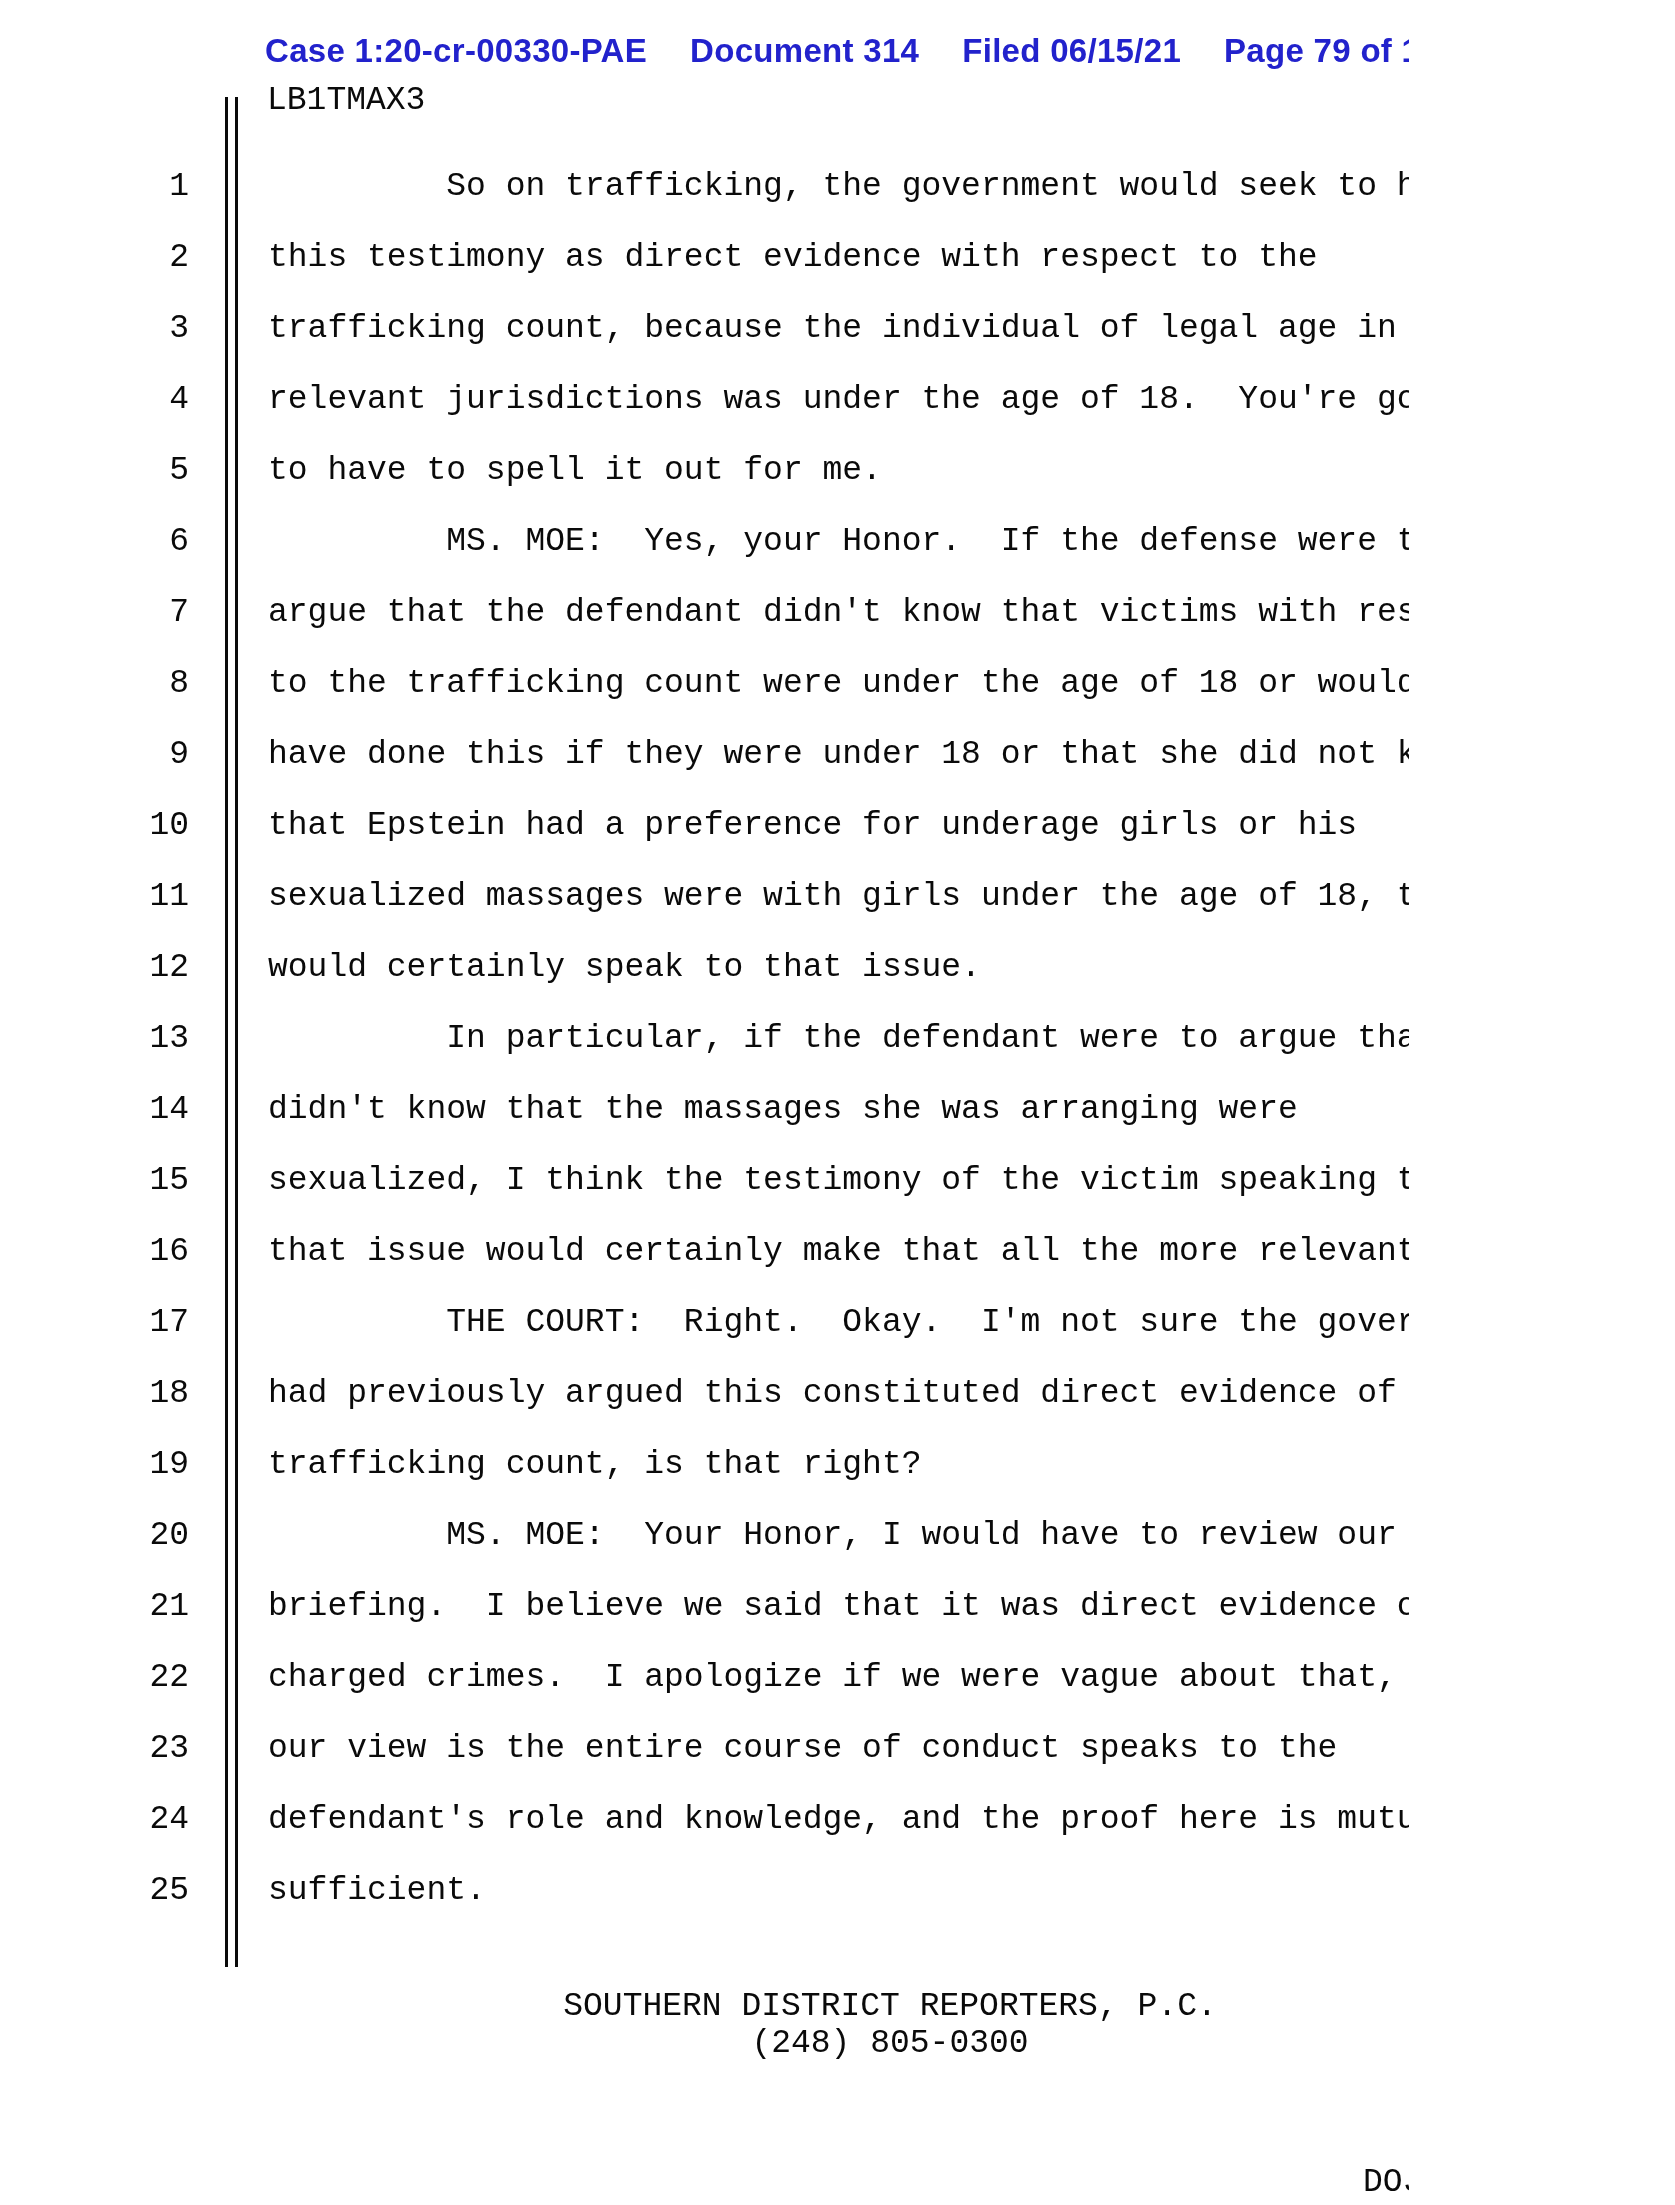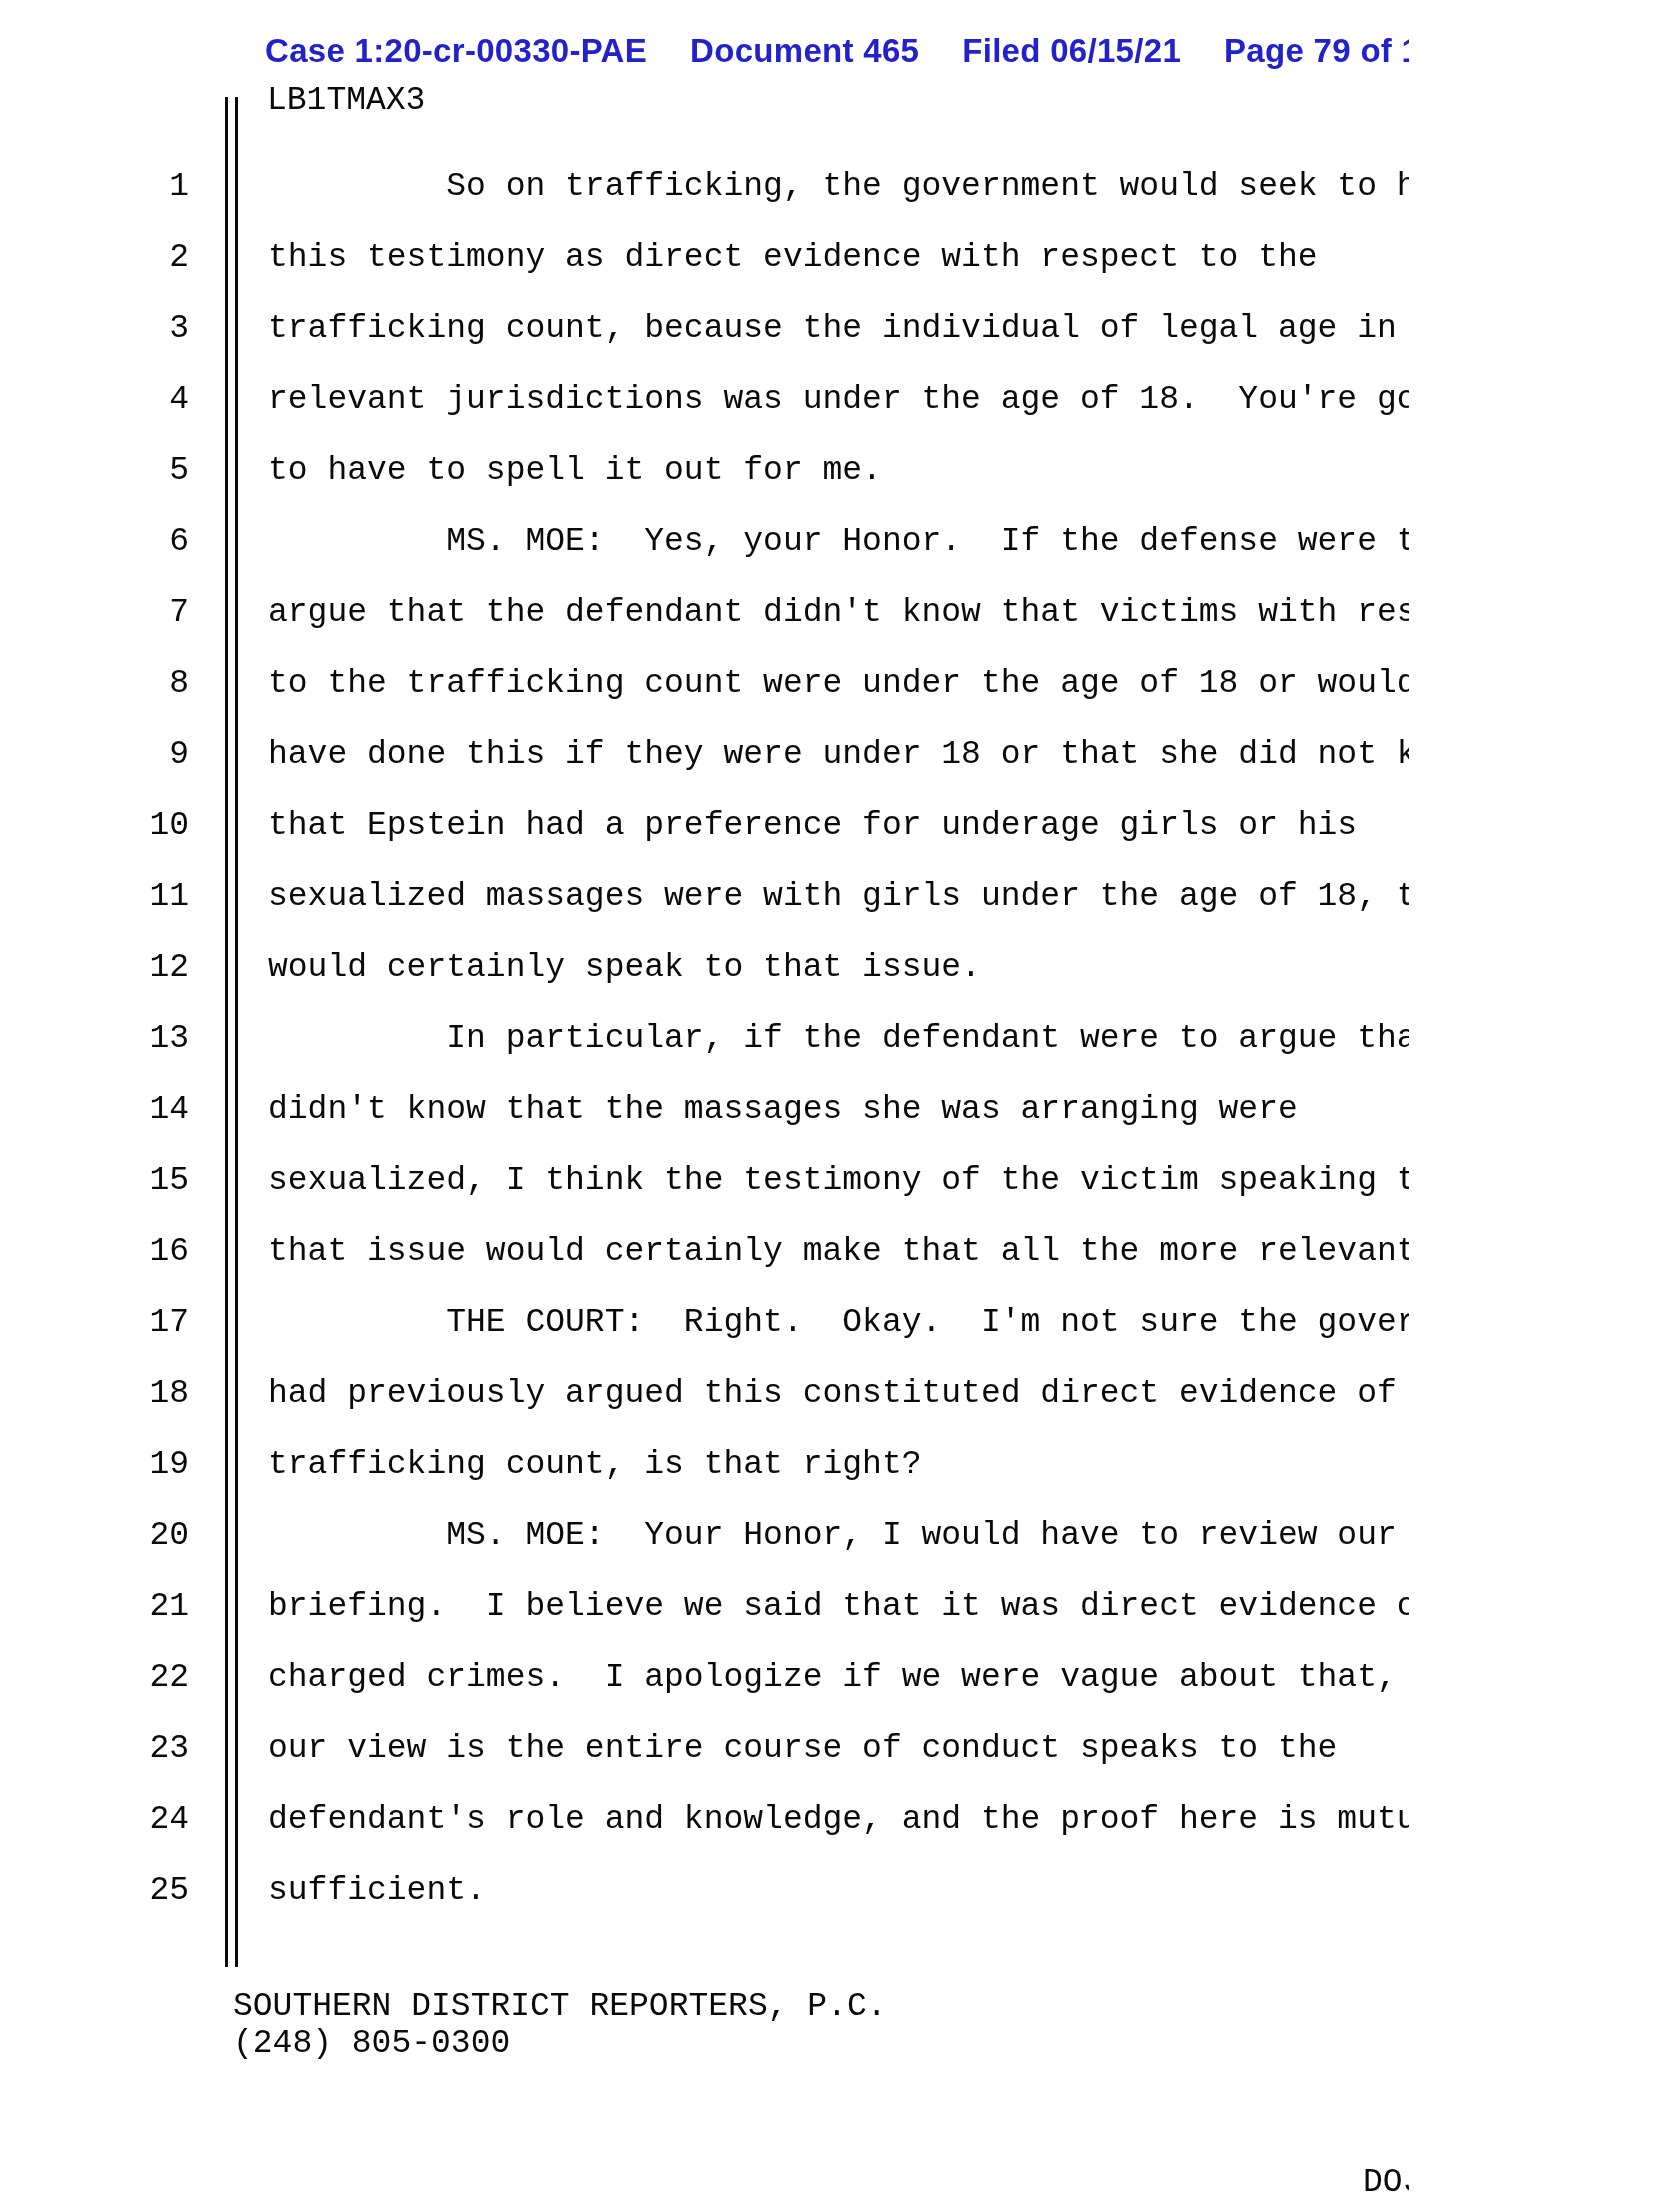--- a/index.html
+++ b/index.html
@@ -95,7 +95,7 @@
 
   <div class="stamp">
     <span>Case 1:20-cr-00330-PAE</span>
-    <span>Document 465</span>
+    <span>Document 314</span>
     <span>Filed 06/15/21</span>
     <span>Page 79 of 181</span>
   </div>

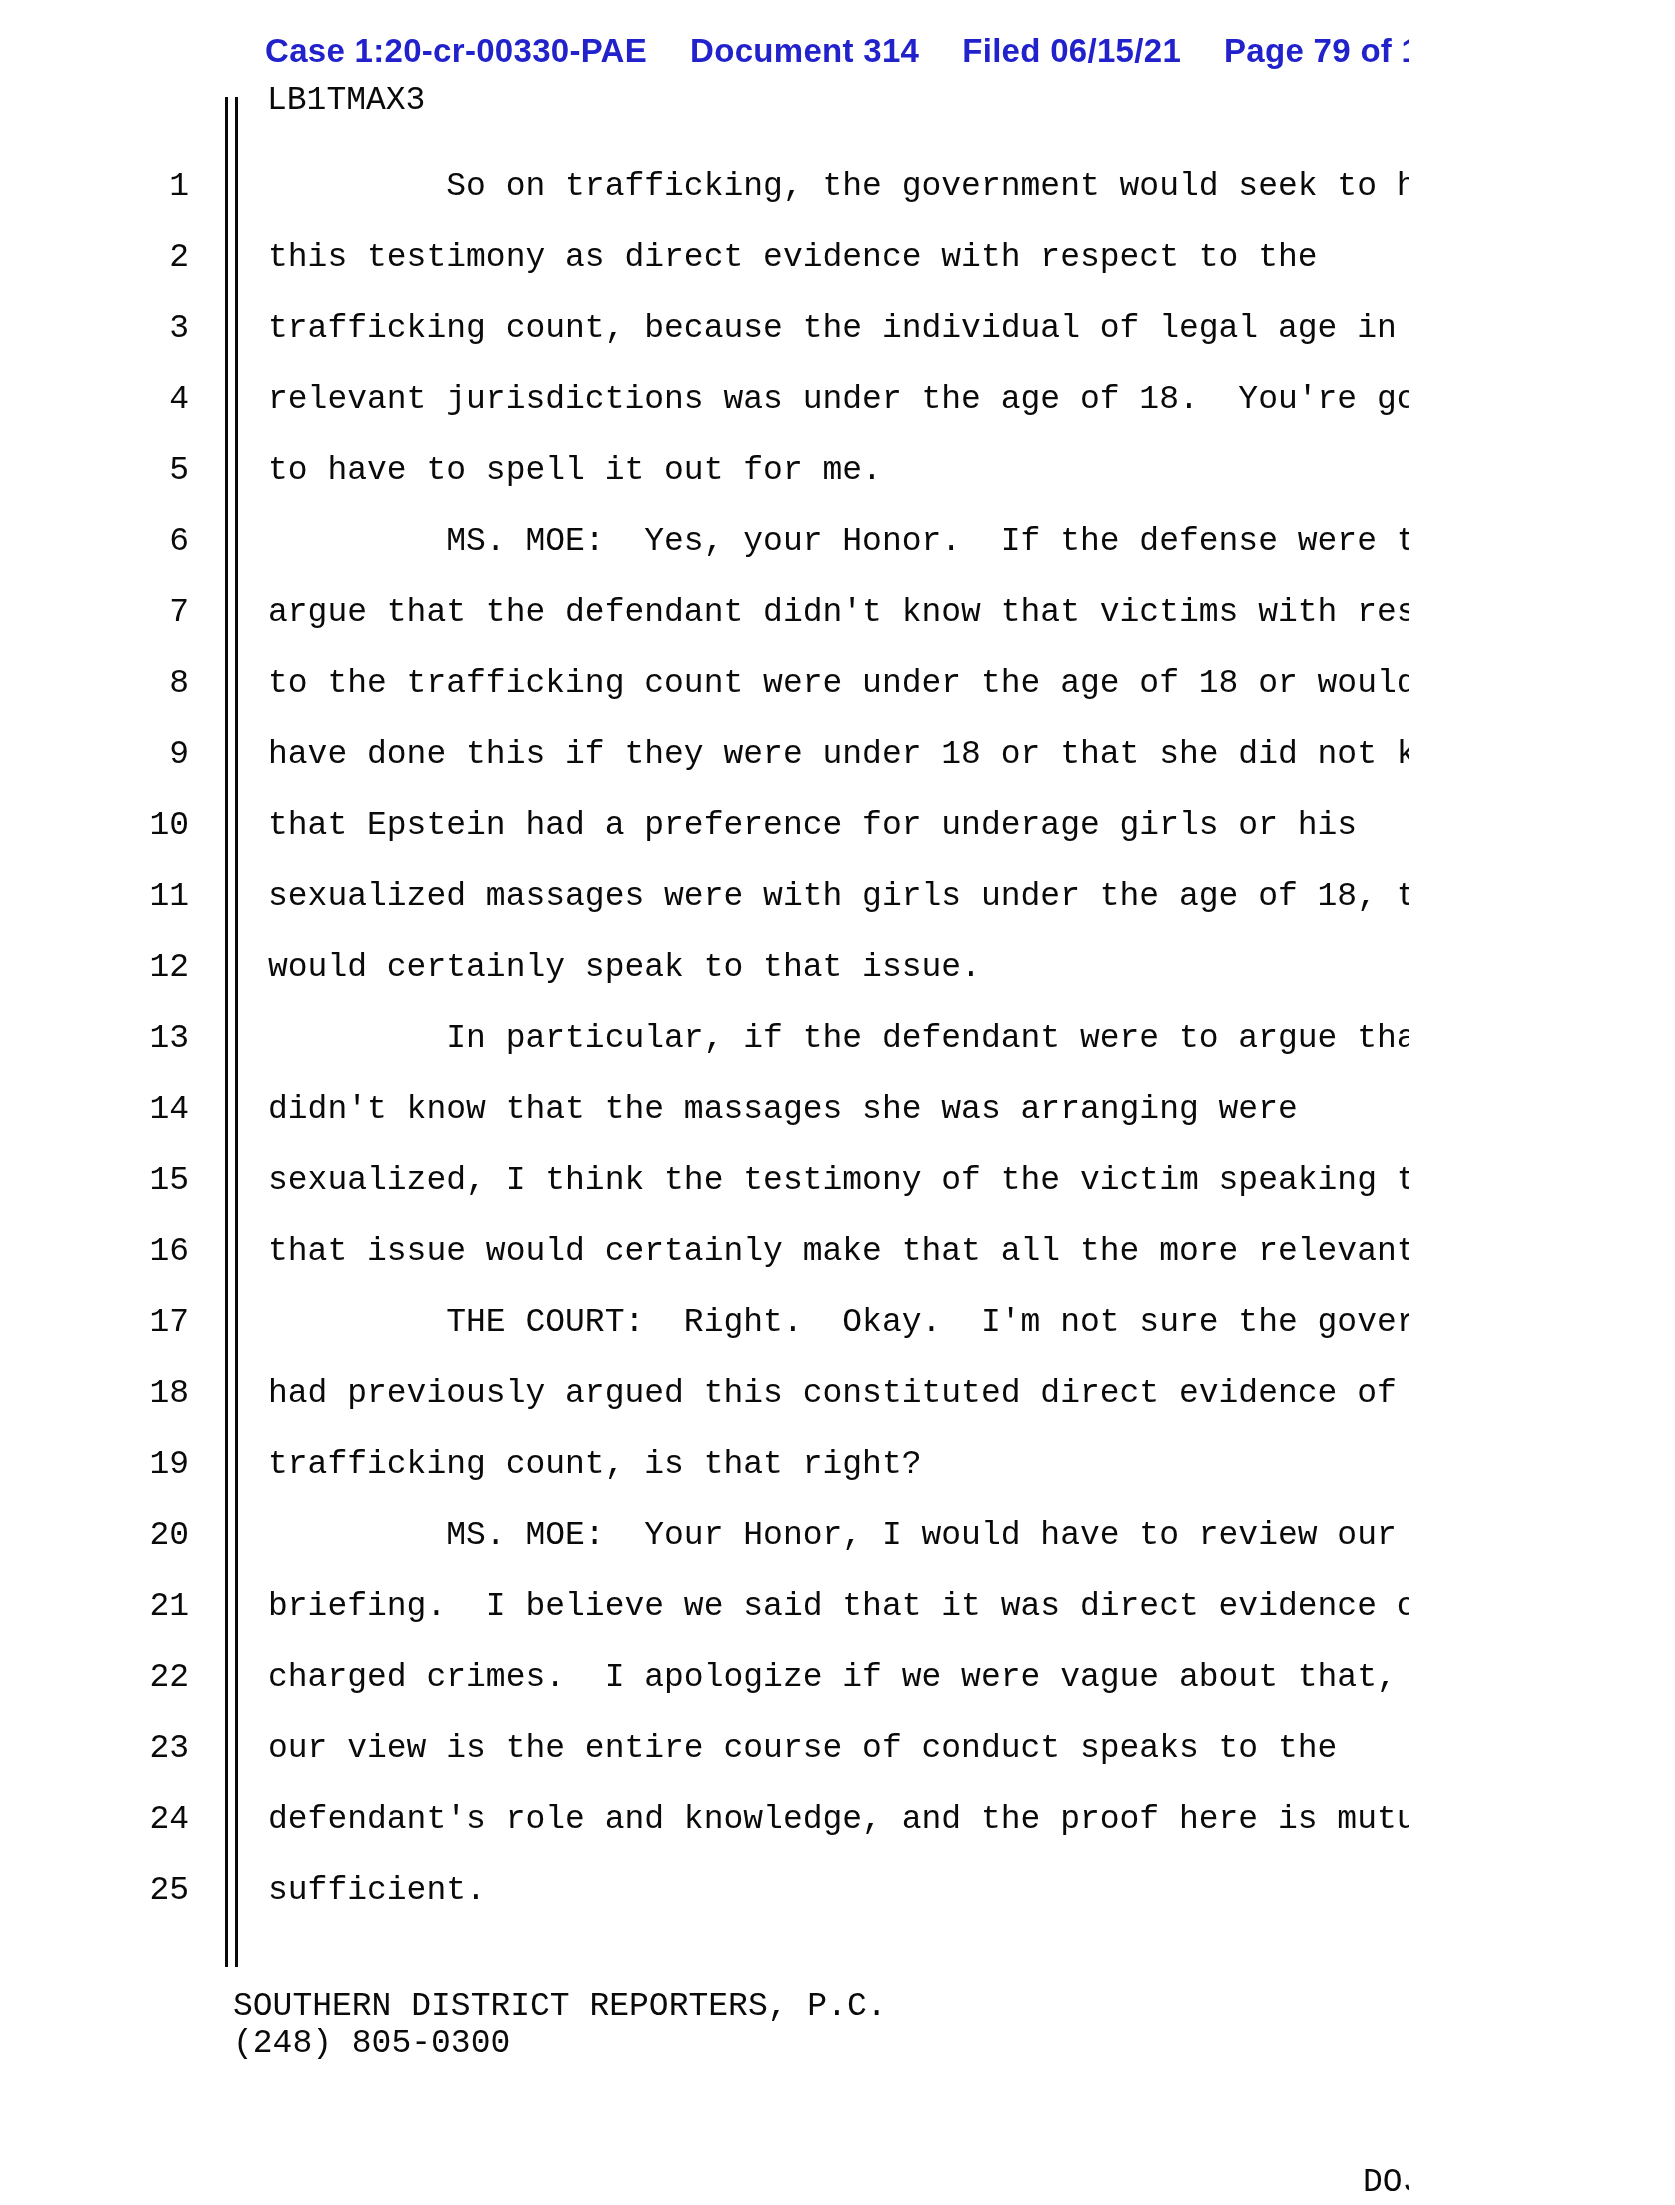--- a/index.html
+++ b/index.html
@@ -76,6 +76,7 @@
     position:absolute;
     left:233px; top:1988px;
     width:1314px;
+    text-align:center;
     font-size:33px;
     line-height:37px;
     white-space:pre;

